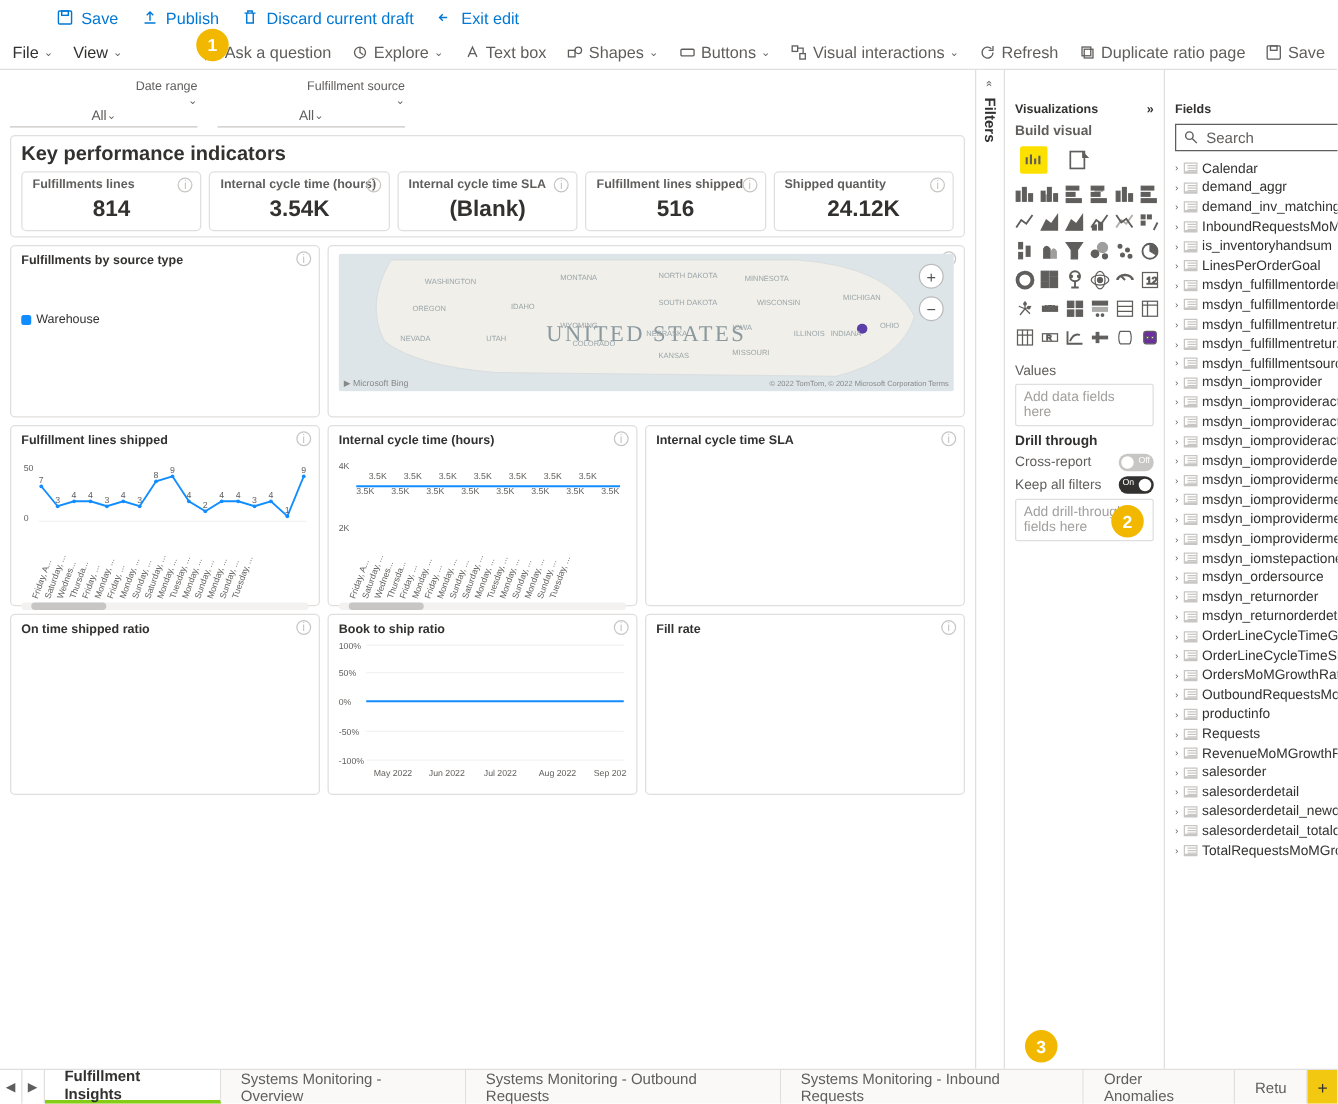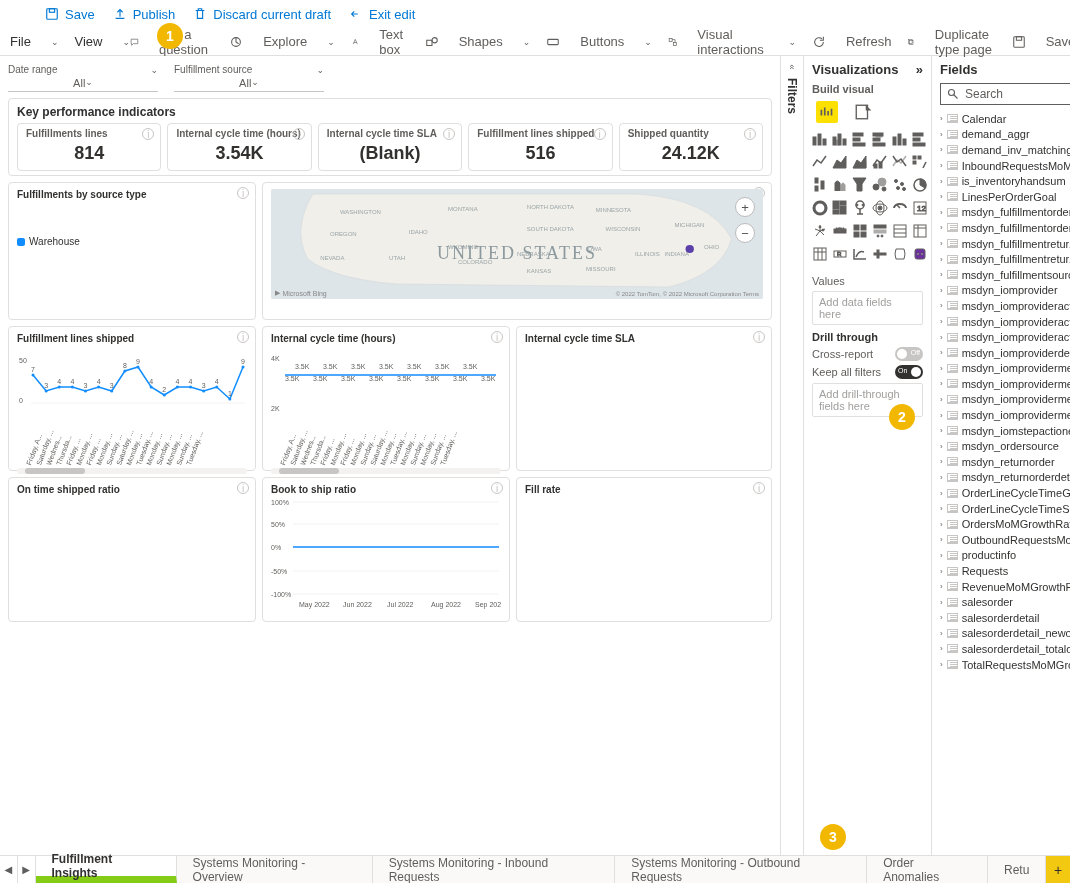--- a/index.html
+++ b/index.html
@@ -9,7 +9,7 @@
 .topbar .tb-item .ic { width: 14px; height: 14px; display: inline-flex; align-items: center; justify-content: center; }
 .menubar { height: 28px; display: flex; align-items: center; padding: 0 10px; border-bottom: 1px solid #e1dfdd; justify-content: space-between; }
 .menubar .left { display: flex; gap: 16px; }
-.menubar .menu-item { display: flex; align-items: center; gap: 20px; cursor: pointer; font-size: 13px; color: #323130; }
+.menubar .menu-item { display: flex; align-items: center; gap: 4px; cursor: pointer; font-size: 13px; color: #323130; }
 .menubar .right { display: flex; gap: 16px; align-items: center; }
 .menubar .right .menu-item { color: #605e5c; }
 .chev { font-size: 9px; color: #605e5c; }

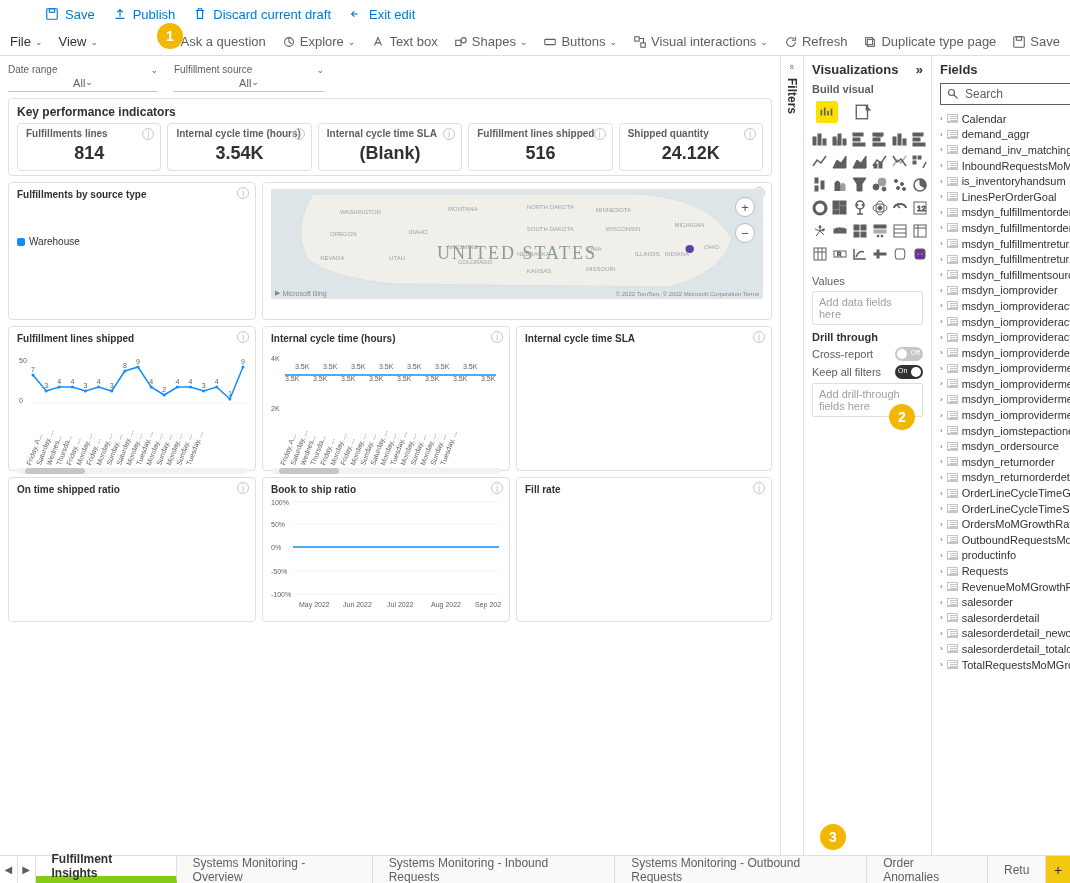--- a/index.html
+++ b/index.html
@@ -192,7 +192,7 @@
           <rect x="3" y="3" width="8" height="8"></rect>
           <rect x="5" y="5" width="8" height="8"></rect>
         </svg>
-        <span>Duplicate type page</span>
+        <span>Duplicate ratio page</span>
       </div>
     <div class="menu-item">
         <svg class="svg-ic-g" viewBox="0 0 16 16">

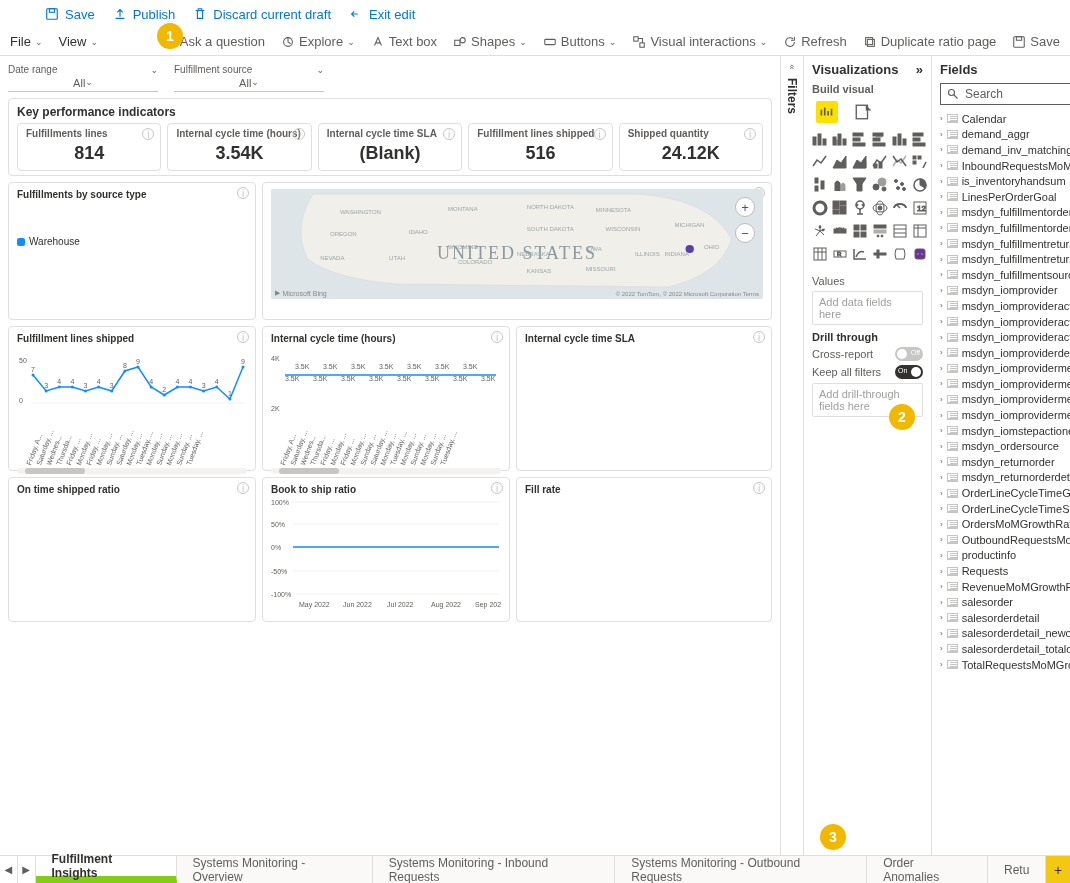--- a/index.html
+++ b/index.html
@@ -17,7 +17,7 @@
 .canvas { flex: 0 0 780px; padding: 8px; background: #fff; overflow: hidden; }
 .filters-row { display: flex; gap: 16px; margin-bottom: 6px; }
 .filter-box { width: 150px; }
-.filter-label { font-size: 10px; color: #605e5c; display: flex; justify-content: space-between; align-items: flex-end; }
+.filter-label { font-size: 10px; color: #605e5c; display: flex; justify-content: space-between; align-items: flex-end; flex-direction: column; }
 .filter-select { border: 0; border-bottom: 1px solid #c8c6c4; display: flex; justify-content: center; font-size: 11px; padding: 2px 0; color: #605e5c; }
 .kpi-section { border: 1px solid #e1dfdd; border-radius: 4px; padding: 6px 8px 4px; margin-bottom: 6px; }
 .section-title { font-size: 12px; font-weight: 600; margin-bottom: 4px; }

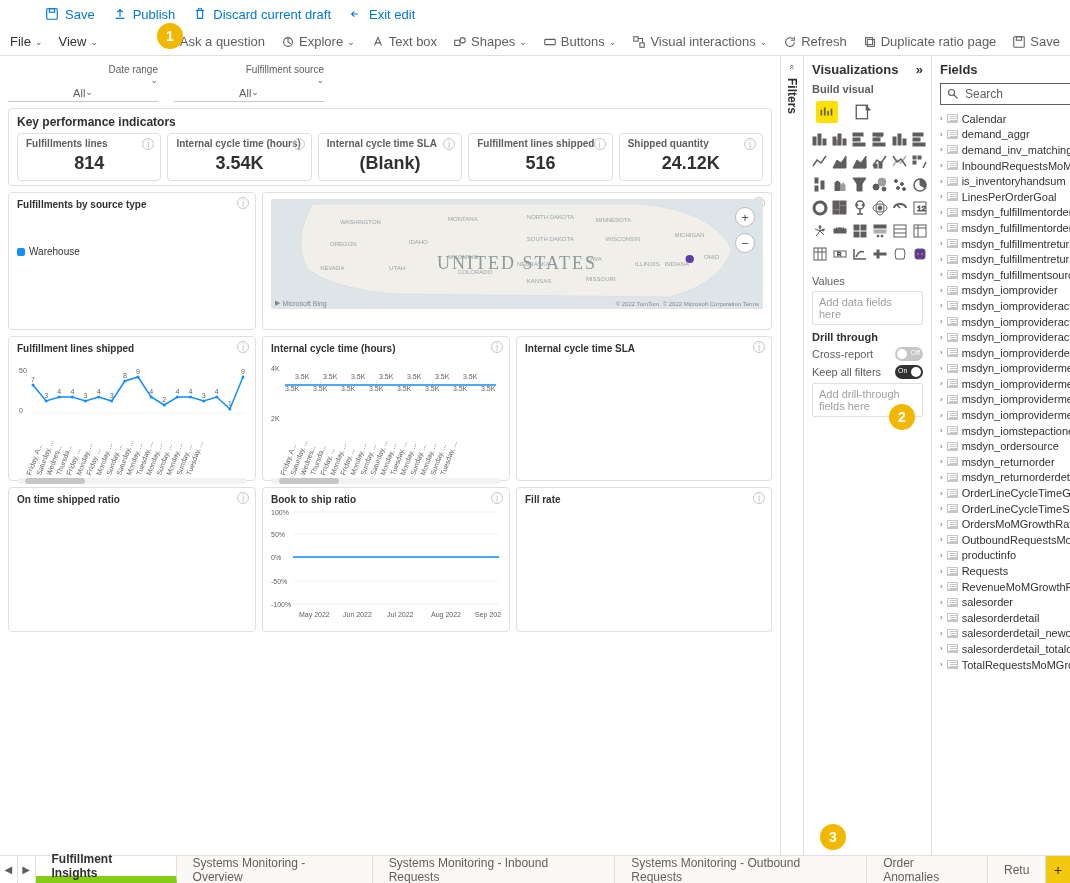--- a/index.html
+++ b/index.html
@@ -48,7 +48,7 @@
 .collapsed-filters { width: 24px; border-left: 1px solid #e1dfdd; border-right: 1px solid #e1dfdd; display: flex; flex-direction: column; align-items: center; padding-top: 6px; gap: 6px; }
 .collapsed-filters .cf-label { writing-mode: vertical-rl; font-size: 12px; font-weight: 600; color: #323130; }
 .viz-panel { width: 128px; border-right: 1px solid #e1dfdd; padding: 6px 8px; }
-.panel-header { font-size: 13px; font-weight: 600; display: flex; justify-content: space-between; align-items: center; margin-bottom: 6px; }
+.panel-header { font-size: 10px; font-weight: 600; display: flex; justify-content: space-between; align-items: center; margin-bottom: 6px; margin-top: 20px; }
 .sub-header { font-size: 11px; font-weight: 600; color: #605e5c; margin-bottom: 6px; }
 .viz-tabs { display: flex; gap: 14px; margin-bottom: 8px; padding-left: 4px; }
 .viz-tab { width: 22px; height: 22px; display: flex; align-items: center; justify-content: center; }

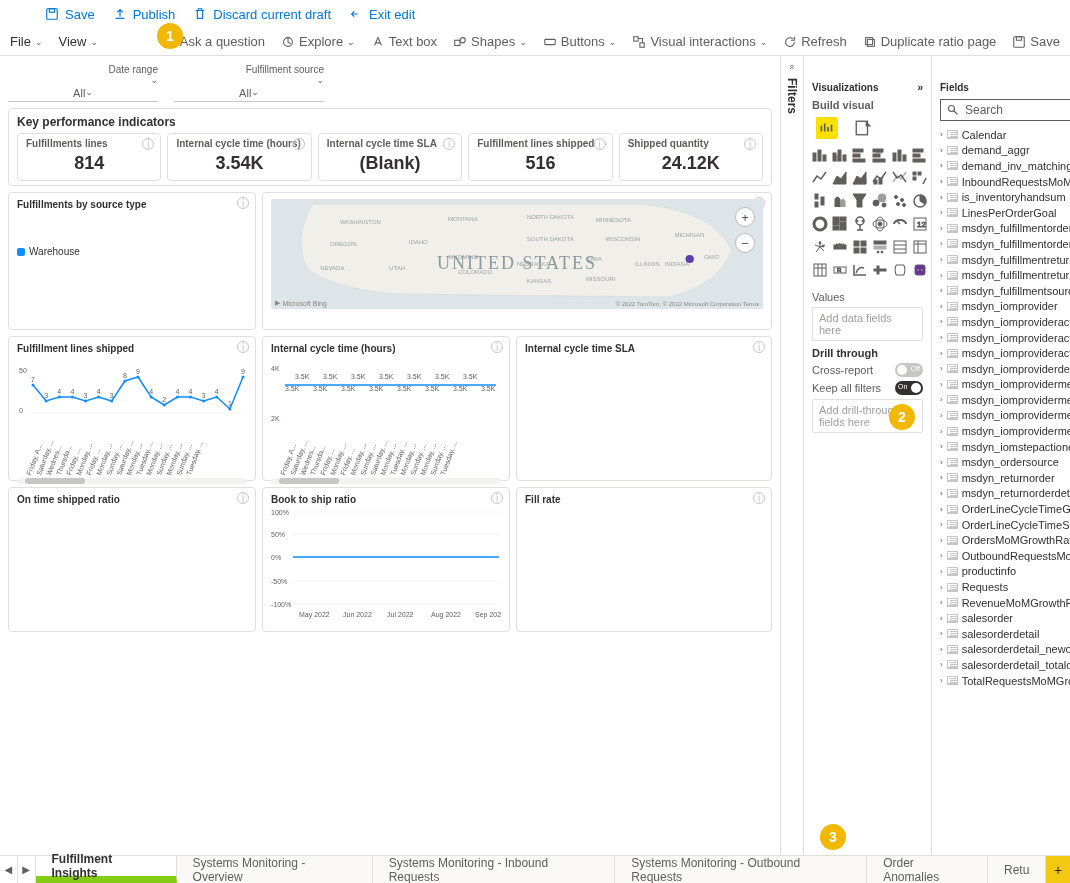--- a/index.html
+++ b/index.html
@@ -20,7 +20,7 @@
 .filter-label { font-size: 10px; color: #605e5c; display: flex; justify-content: space-between; align-items: flex-end; flex-direction: column; }
 .filter-select { border: 0; border-bottom: 1px solid #c8c6c4; display: flex; justify-content: center; font-size: 11px; padding: 2px 0; color: #605e5c; }
 .kpi-section { border: 1px solid #e1dfdd; border-radius: 4px; padding: 6px 8px 4px; margin-bottom: 6px; }
-.section-title { font-size: 12px; font-weight: 600; margin-bottom: 4px; }
+.section-title { font-size: 16px; font-weight: 600; margin-bottom: 4px; }
 .kpi-row { display: flex; gap: 6px; }
 .kpi-card { flex: 1; border: 1px solid #e1dfdd; border-radius: 4px; padding: 4px 8px; position: relative; }
 .kpi-title { font-size: 10px; color: #605e5c; font-weight: bold; }

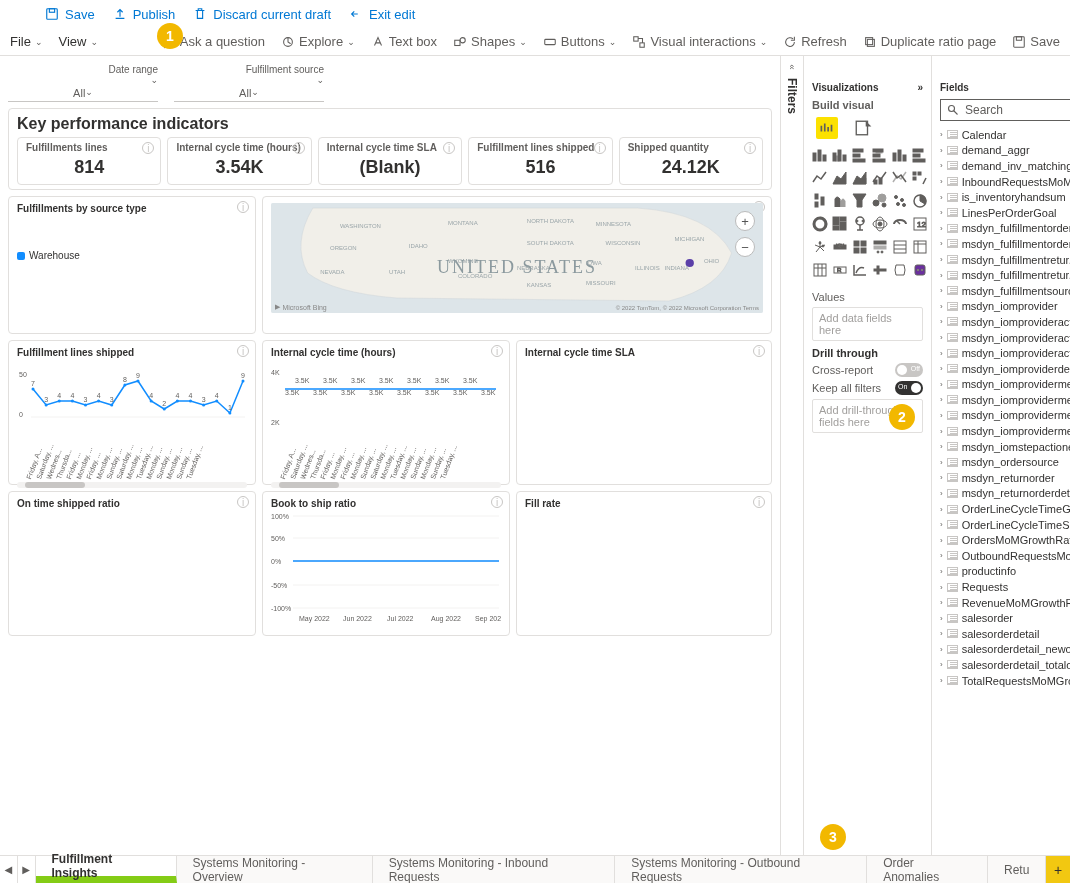--- a/index.html
+++ b/index.html
@@ -72,7 +72,7 @@
 .bottom-tabs { position: absolute; bottom: 0; left: 0; right: 0; height: 28px; border-top: 1px solid #e1dfdd; display: flex; align-items: stretch; background: #fff; }
 .nav-arrow { width: 18px; display: flex; align-items: center; justify-content: center; color: #605e5c; font-size: 10px; border-right: 1px solid #e1dfdd; cursor: pointer; }
 .page-tab { padding: 0 16px; display: flex; align-items: center; font-size: 12px; color: #605e5c; border-right: 1px solid #e1dfdd; cursor: pointer; background: #faf9f8; }
-.page-tab.active { background: #fff; color: #323130; font-weight: 600; border-bottom: 7px solid #84cc16; }
+.page-tab.active { background: #fff; color: #323130; font-weight: 600; border-bottom: 3px solid #84cc16; }
 .add-tab { width: 24px; display: flex; align-items: center; justify-content: center; background: #f2c811; color: #323130; font-size: 14px; cursor: pointer; }
 .badge { position: absolute; width: 26px; height: 26px; border-radius: 50%; background: #f2b800; color: #fff; display: flex; align-items: center; justify-content: center; font-size: 14px; font-weight: 600; z-index: 10; }
 .embedded-line { stroke: #118dff; stroke-width: 1.5; fill: none; }

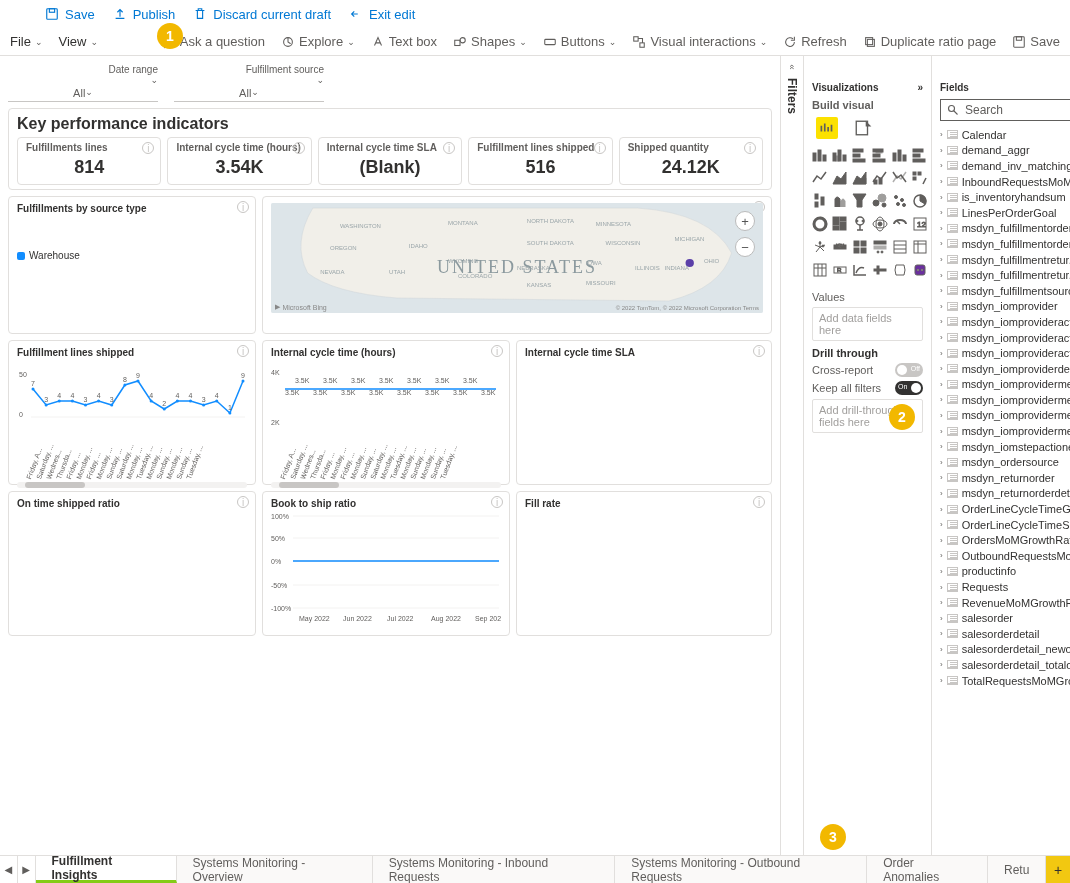--- a/index.html
+++ b/index.html
@@ -883,8 +883,8 @@
   <div id="tabs-container" style="display:flex;">
       <div class="page-tab active">Fulfillment Insights</div>
       <div class="page-tab">Systems Monitoring - Overview</div>
+      <div class="page-tab">Systems Monitoring - Outbound Requests</div>
       <div class="page-tab">Systems Monitoring - Inbound Requests</div>
-      <div class="page-tab">Systems Monitoring - Outbound Requests</div>
       <div class="page-tab">Order Anomalies</div>
       <div class="page-tab">Retu</div>
     </div>

